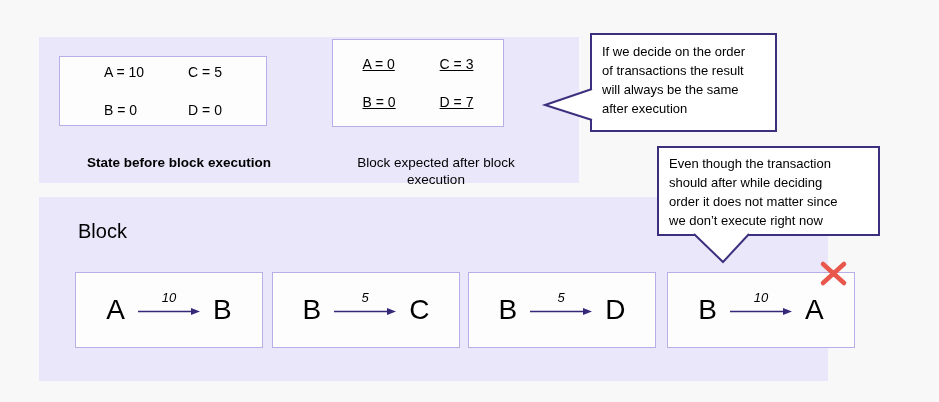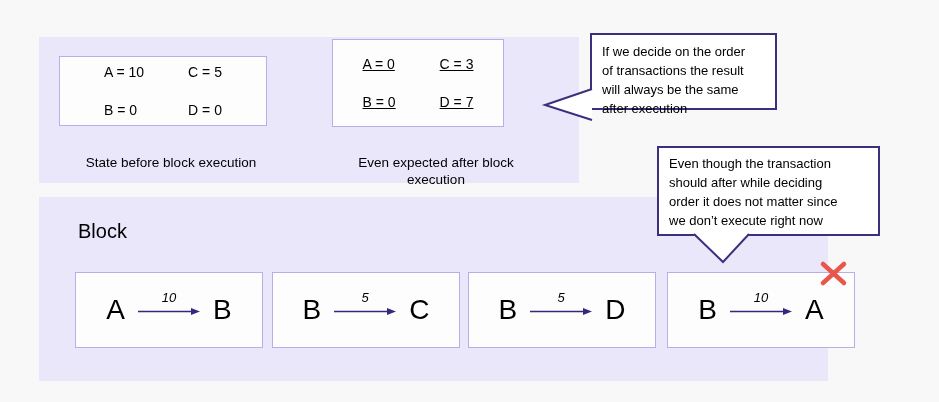--- a/index.html
+++ b/index.html
@@ -96,7 +96,7 @@
     line-height: 19px;
     white-space: pre-line;
   }
-  .bubble-1 { left: 590px; top: 33px;  width: 187px; height: 77px; padding: 7px 10px; }
+  .bubble-1 { left: 590px; top: 33px;  width: 187px; height: 99px; padding: 7px 10px; }
   .bubble-2 { left: 657px; top: 146px; width: 223px; height: 90px; padding: 6px 10px; }
 
   .overlay {

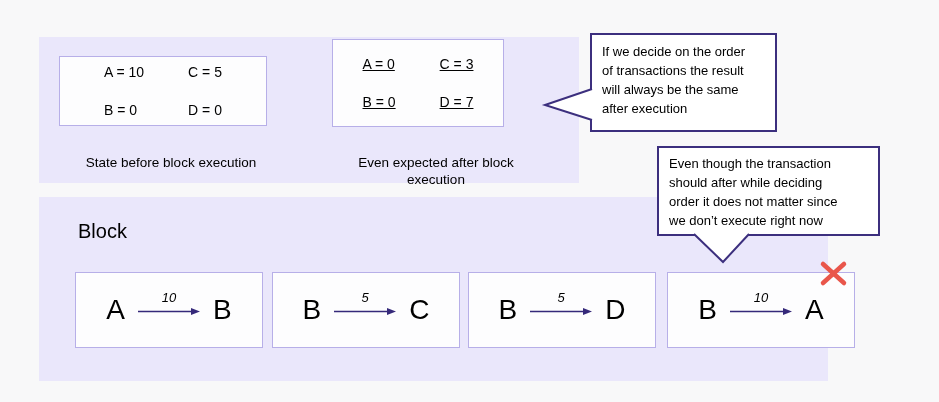--- a/index.html
+++ b/index.html
@@ -46,7 +46,7 @@
     font-size: 13.5px;
     line-height: 17px;
   }
-  .caption-1 { left: 28px; }
+  .caption-1 { left: 36px; font-weight: bold; }
   .caption-2 { left: 293px; }
 
   .block-title {

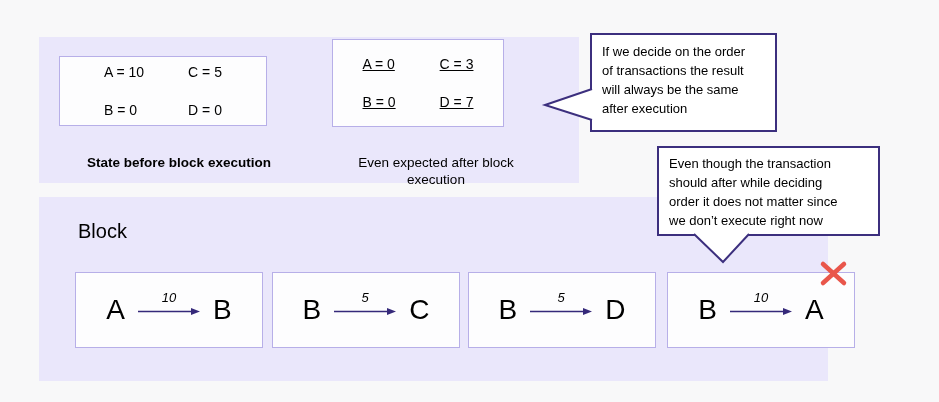--- a/index.html
+++ b/index.html
@@ -132,7 +132,7 @@
         <span>D = 7</span>
       </div>
     </div>
-    <div class="state-caption caption-2">Even expected after block execution</div>
+    <div class="state-caption caption-2">Block expected after block execution</div>
 
   </section>
 

